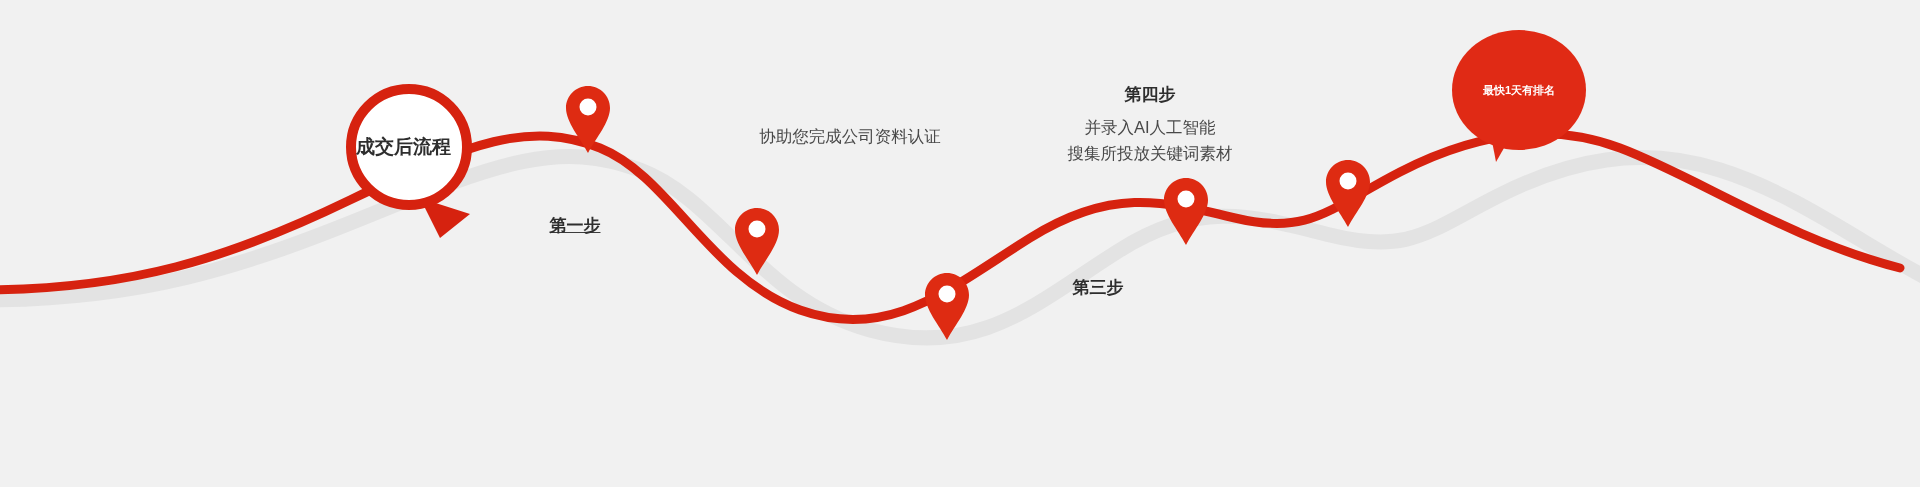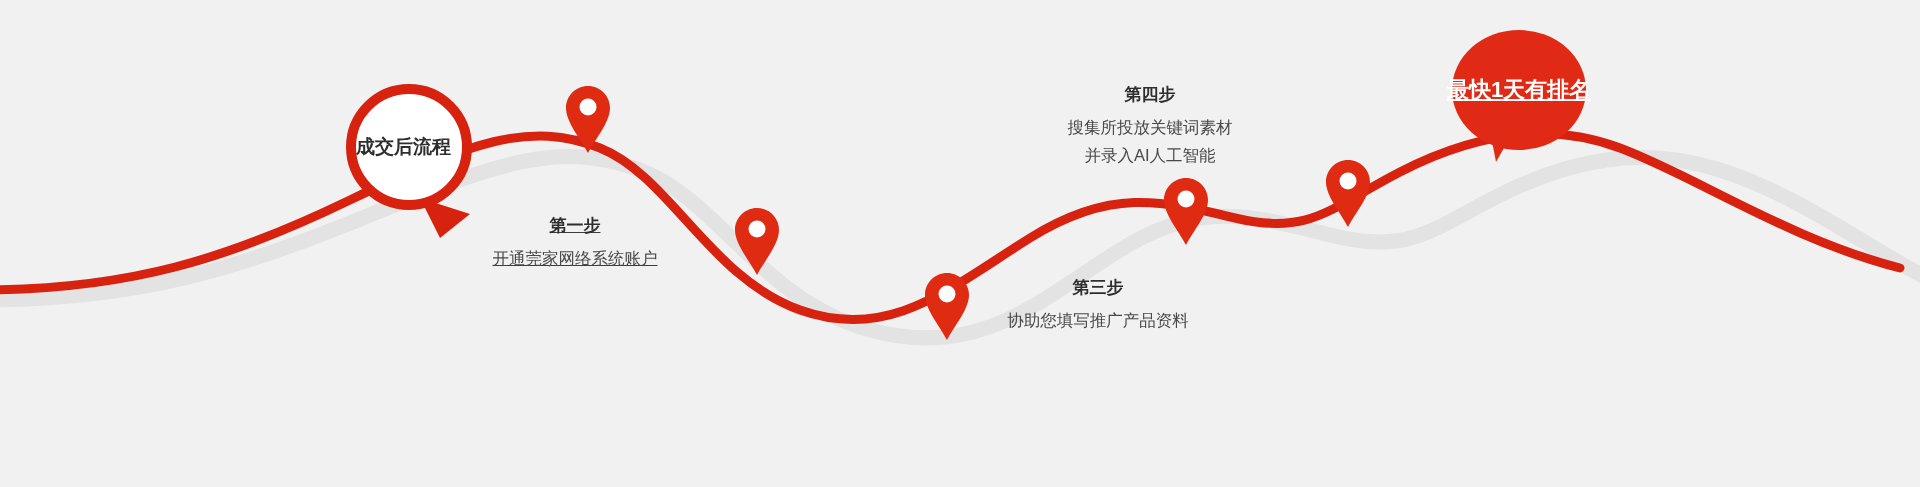--- a/index.html
+++ b/index.html
@@ -54,7 +54,7 @@
     display:flex;align-items:center;justify-content:center;
   }
   .balloon .balloon-text{
-    font-size:22px;font-weight:bold;color:#ffffff;white-space:nowrap;text-decoration:underline;
+    font-size:11px;font-weight:bold;color:#ffffff;white-space:nowrap;
   }
 </style>
 </head>

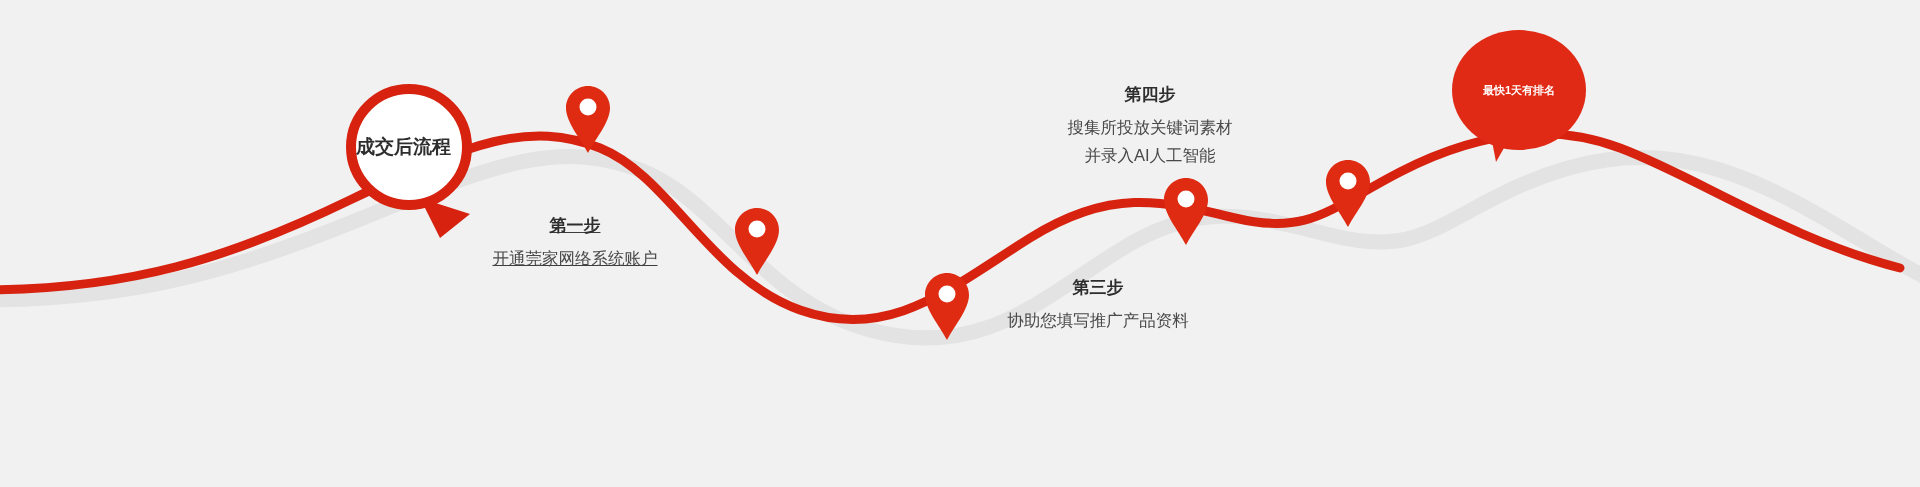--- a/index.html
+++ b/index.html
@@ -120,6 +120,7 @@
   </div>
 
   <div class="label" style="left:685px;top:124px;width:330px;">
+    <div class="desc">协助您完成公司资料认证</div>
   </div>
 
   <div class="label" style="left:928px;top:275px;width:340px;">

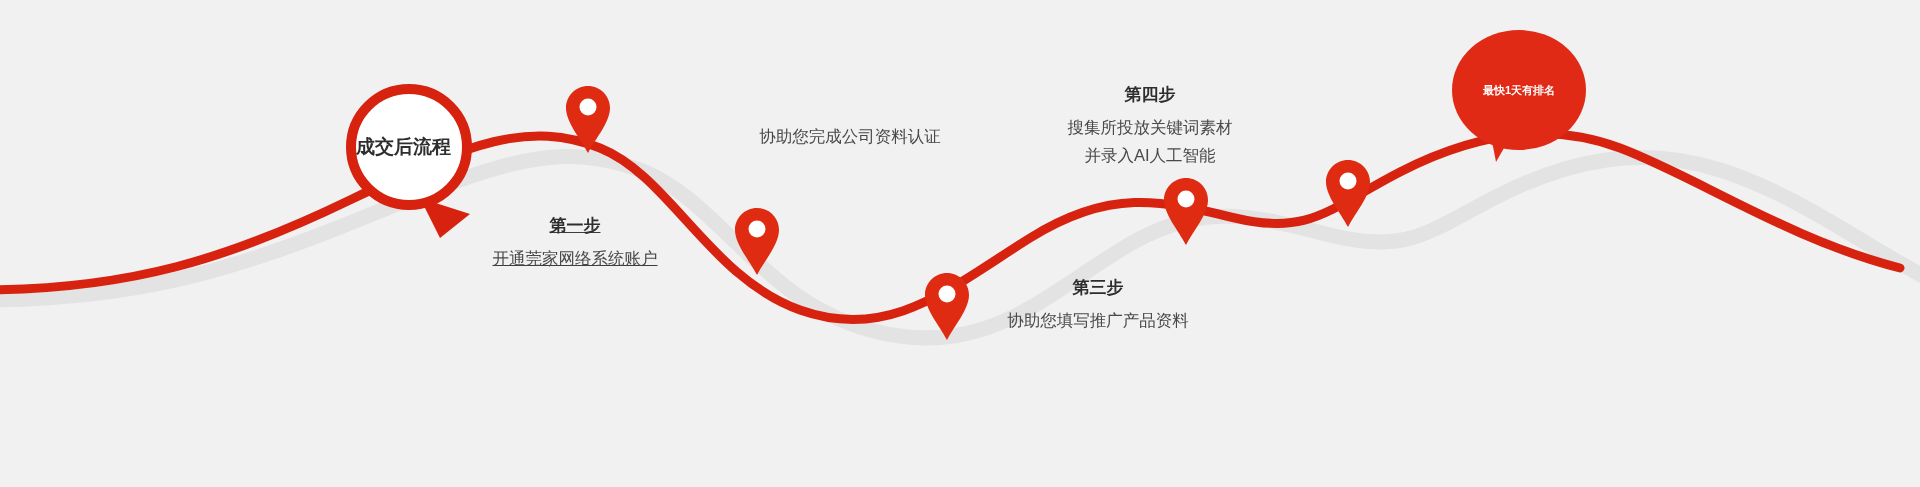--- a/index.html
+++ b/index.html
@@ -130,8 +130,8 @@
 
   <div class="label" style="left:980px;top:82px;width:340px;">
     <div class="step">第四步</div>
+    <div class="desc l2">并录入AI人工智能</div>
     <div class="desc">搜集所投放关键词素材</div>
-    <div class="desc l2">并录入AI人工智能</div>
   </div>
 
   <div class="label" style="left:1200px;top:232px;width:300px;">

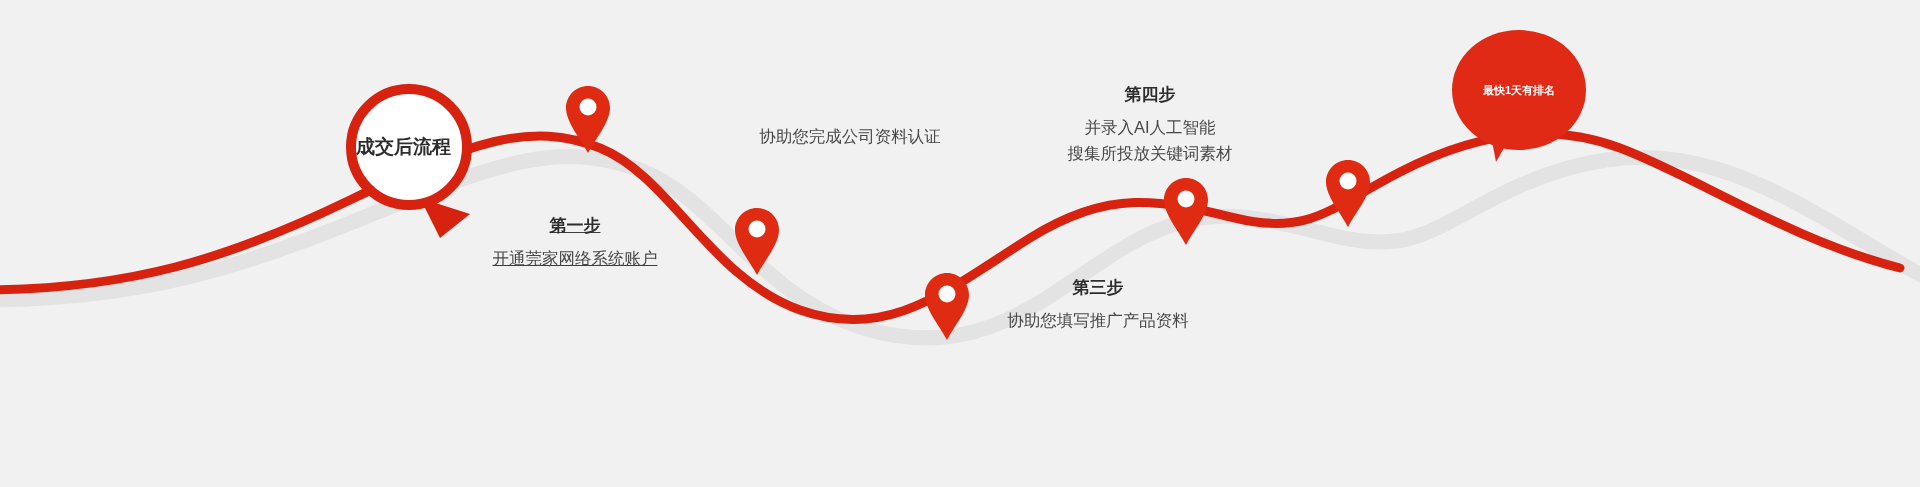--- a/index.html
+++ b/index.html
@@ -116,7 +116,6 @@
 
   <div class="label" style="left:410px;top:213px;width:330px;text-decoration:underline;">
     <div class="step">第一步</div>
-    <div class="desc">开通莞家网络系统账户</div>
   </div>
 
   <div class="label" style="left:685px;top:124px;width:330px;">

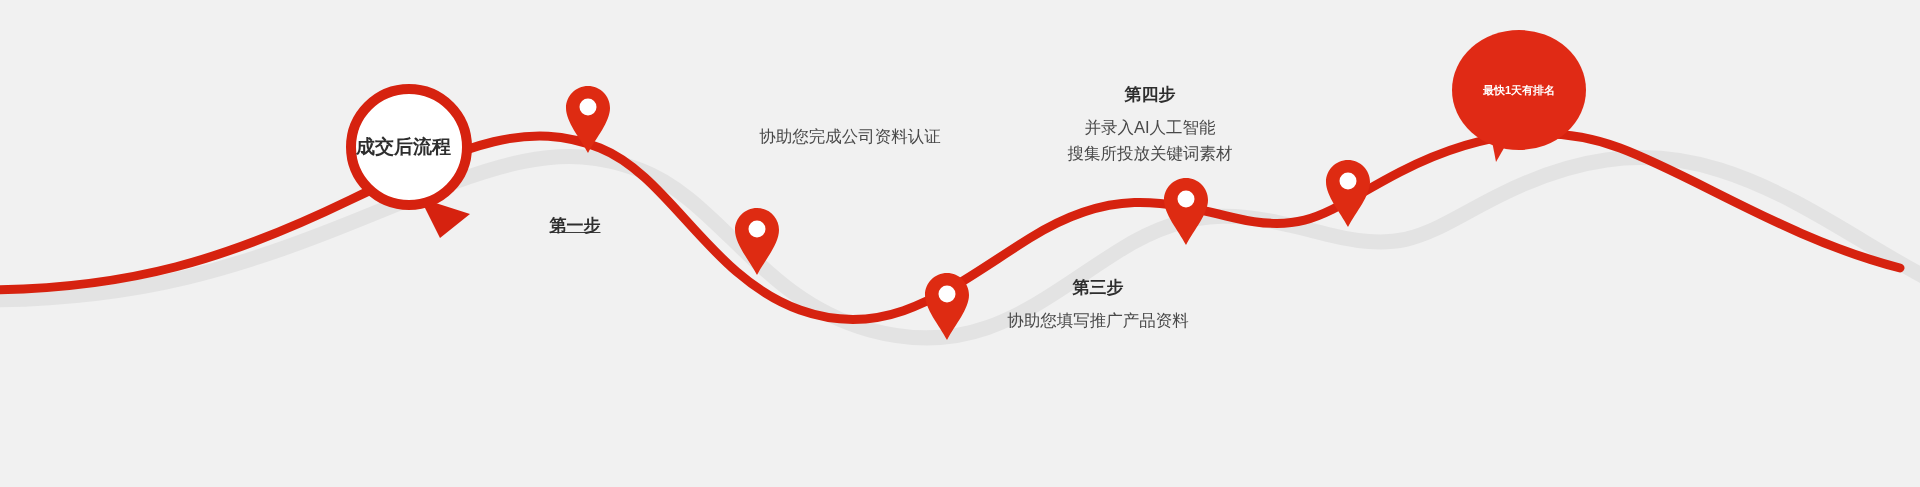--- a/index.html
+++ b/index.html
@@ -124,7 +124,6 @@
 
   <div class="label" style="left:928px;top:275px;width:340px;">
     <div class="step">第三步</div>
-    <div class="desc">协助您填写推广产品资料</div>
   </div>
 
   <div class="label" style="left:980px;top:82px;width:340px;">

